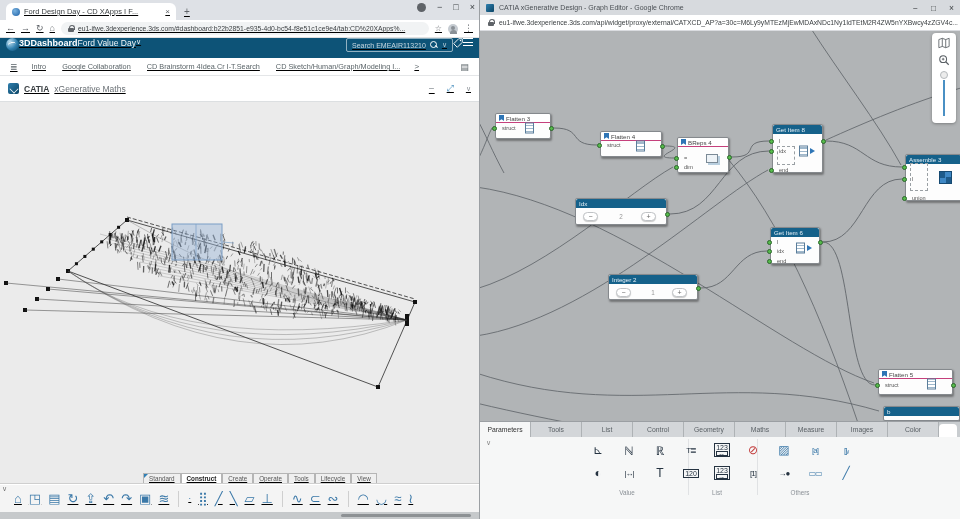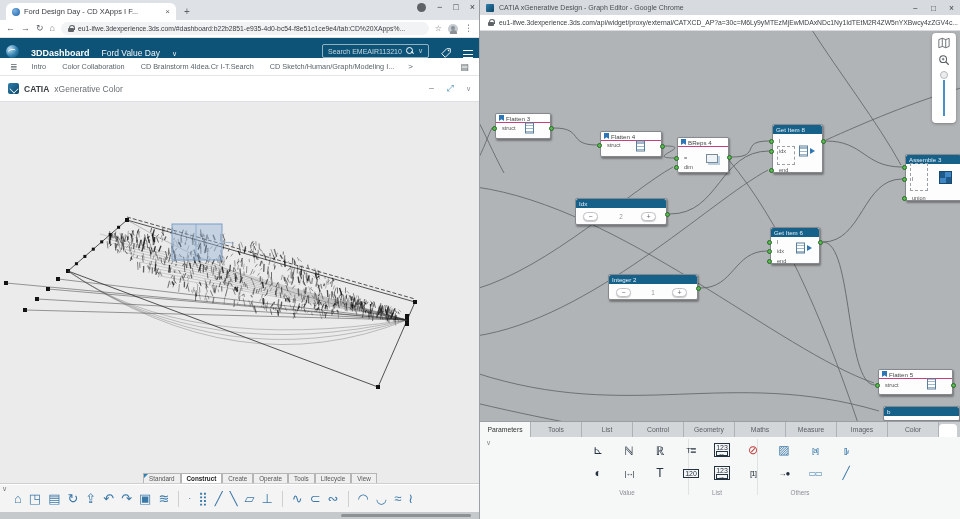--- a/index.html
+++ b/index.html
@@ -6,7 +6,7 @@
   *{box-sizing:border-box;font-family:"Liberation Sans",sans-serif;}
   #root{position:relative;width:960px;height:519px;overflow:hidden;background:#888;}
   .win{position:absolute;top:0;height:519px;overflow:hidden;}
-  #leftwin{left:0;width:480px;background:#fff;border-right:1px solid #9b9fa3;}
+  #leftwin{left:0;width:480px;background:#fff;border-right:1px solid #9b9fa3;text-decoration:underline;}
   #rightwin{left:480px;width:480px;background:#fff;}
 
   

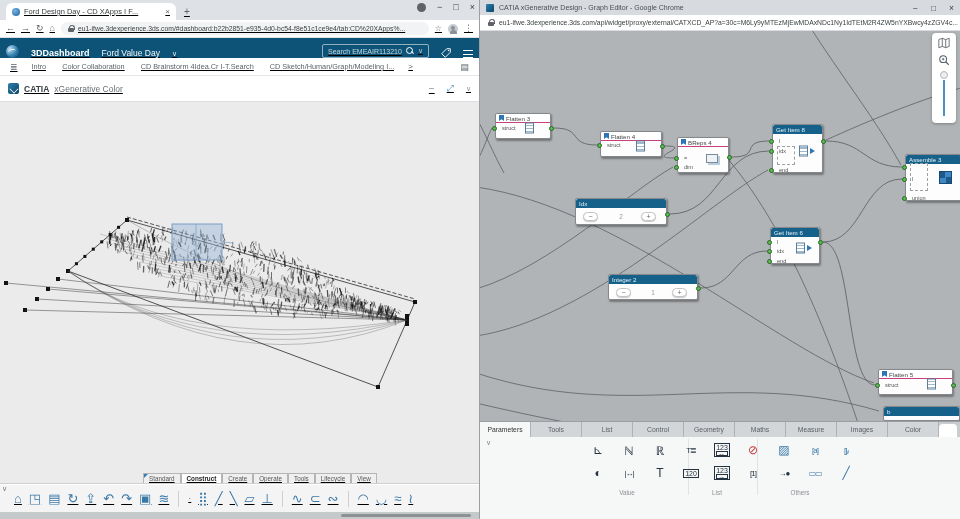--- a/index.html
+++ b/index.html
@@ -30,7 +30,7 @@
   .avatar:after{content:"";position:absolute;left:1.5px;top:6px;width:7px;height:4px;border-radius:4px 4px 0 0;background:#8a9096;}
 
   
-  .dash{height:20px;background:#0d5377;display:flex;align-items:flex-end;padding:0 6px;color:#fff;gap:12px;}
+  .dash{height:20px;background:#0d5377;display:flex;align-items:flex-start;padding:0 6px;color:#fff;gap:0;}
   .dlogo{width:13px;height:13px;border-radius:50%;background:radial-gradient(circle at 30% 30%,#bfe0f2,#2f7fae 55%,#0b4566);position:relative;flex:0 0 auto;}
   .dlogo:before{content:"";position:absolute;left:2px;top:4px;width:8px;height:5px;border-top:1.5px solid #fff;border-radius:50%;transform:rotate(-15deg);}
   .dbrand{font-size:9px;font-weight:bold;}

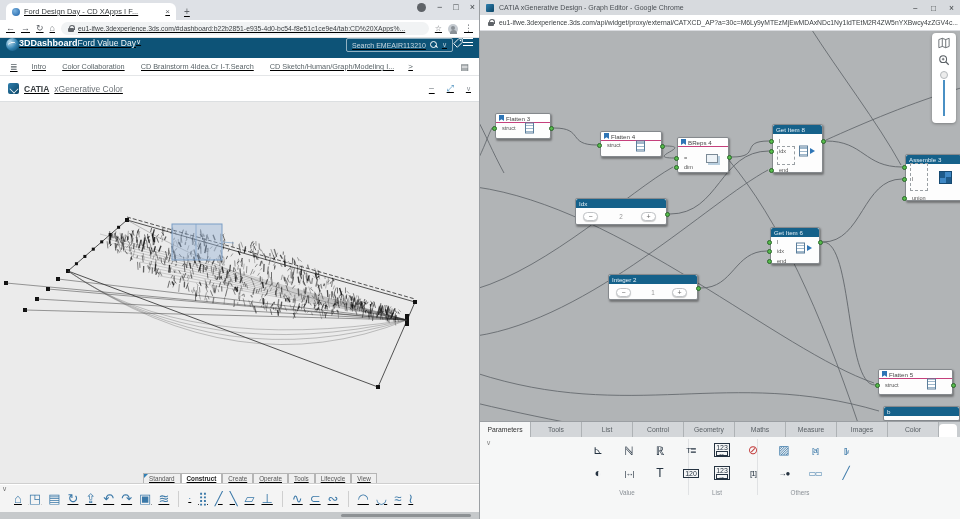--- a/index.html
+++ b/index.html
@@ -171,7 +171,7 @@
       <span class="navtoggle">≣</span>
       <span style="display:flex;gap:16px;align-items:center;">
           <span class="navitem">Intro</span>
-          <span class="navitem">Color Collaboration</span>
+          <span class="navitem">Google Collaboration</span>
           <span class="navitem">CD Brainstorm 4Idea.Cr I-T.Search</span>
           <span class="navitem">CD Sketch/Human/Graph/Modeling I...</span>
         </span>

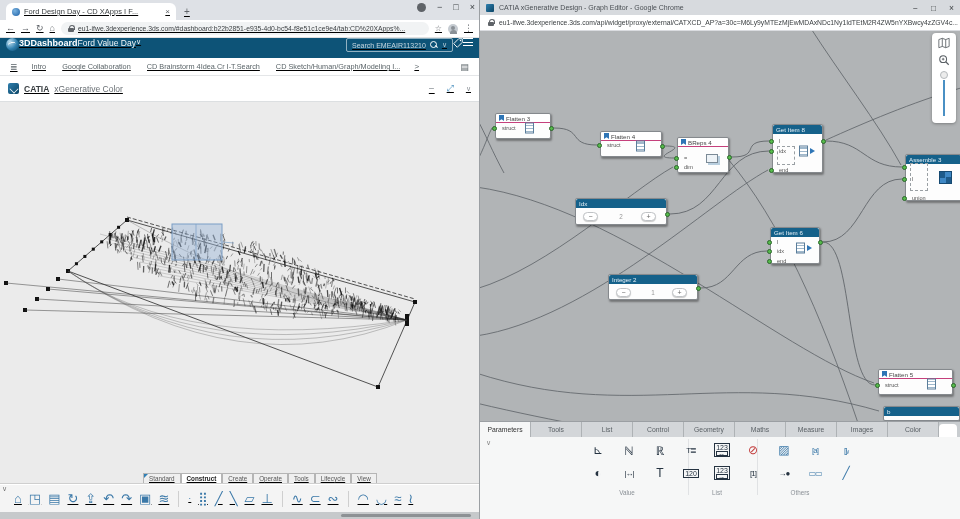--- a/index.html
+++ b/index.html
@@ -181,7 +181,7 @@
     <div class="apphead">
       <span class="appicon"></span>
       <span class="appbrand">CATIA</span>
-      <span class="appname">xGenerative Color</span>
+      <span class="appname">xGenerative Maths</span>
       <div class="appctrl">
         <span class="mini">−</span>
         <span class="expand">⤢</span>

